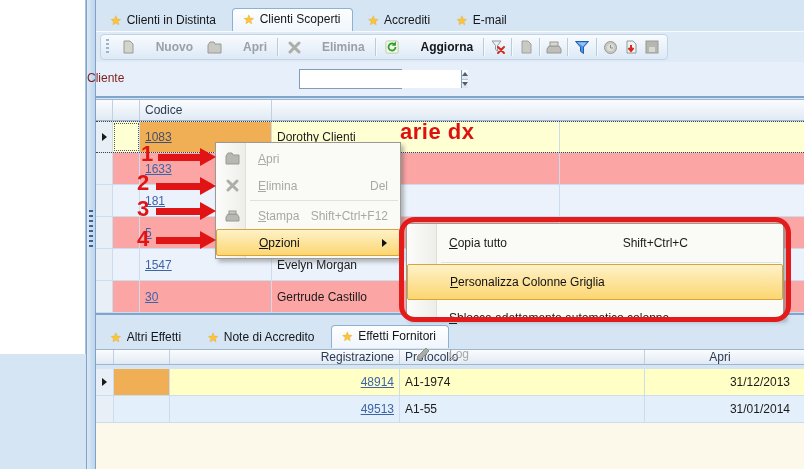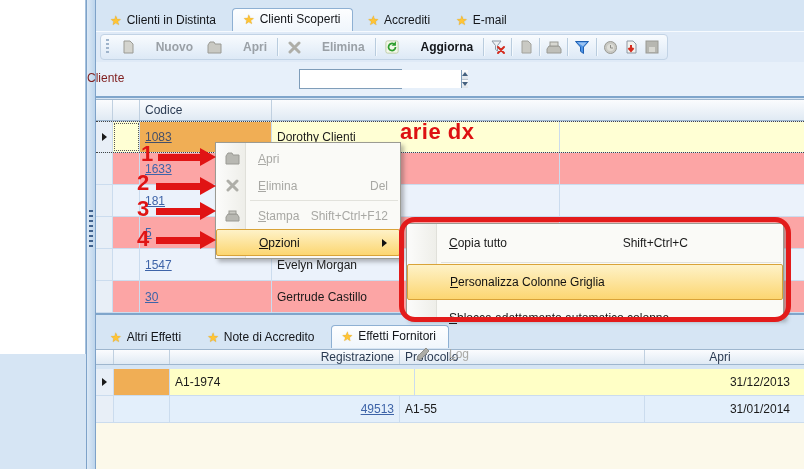--- a/index.html
+++ b/index.html
@@ -364,6 +364,9 @@
         <span class="rtri"></span>
       </div>
     <div class="c w-c2b bg-orange"></div>
+    <div class="c w-reg bg-yel2">
+        <span class="lnk">48914</span>
+      </div>
     <div class="c w-pro bg-yel2">A1-1974</div>
     <div class="c w-data bg-yel2">31/12/2013</div>
   </div>

